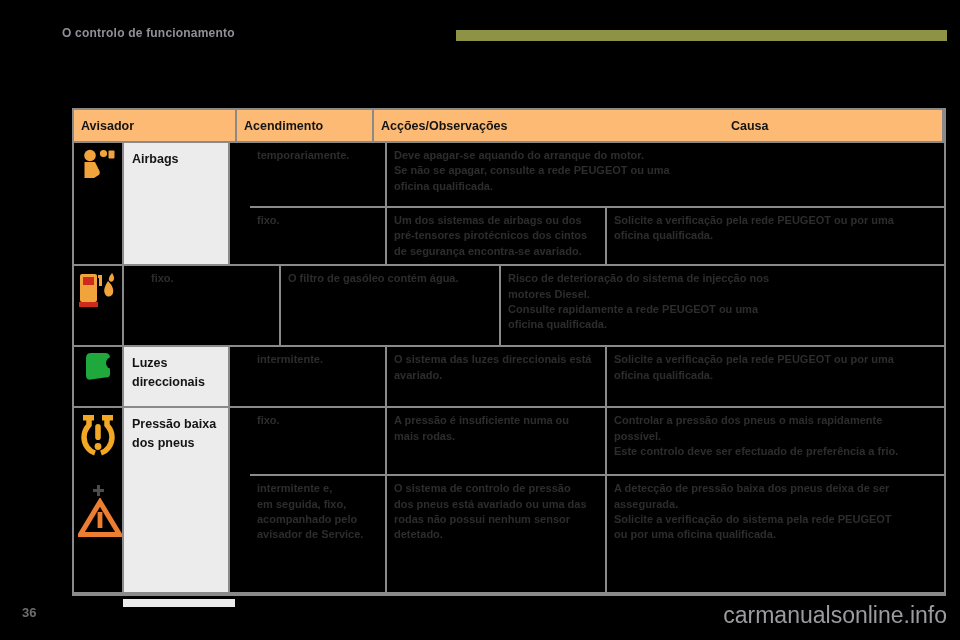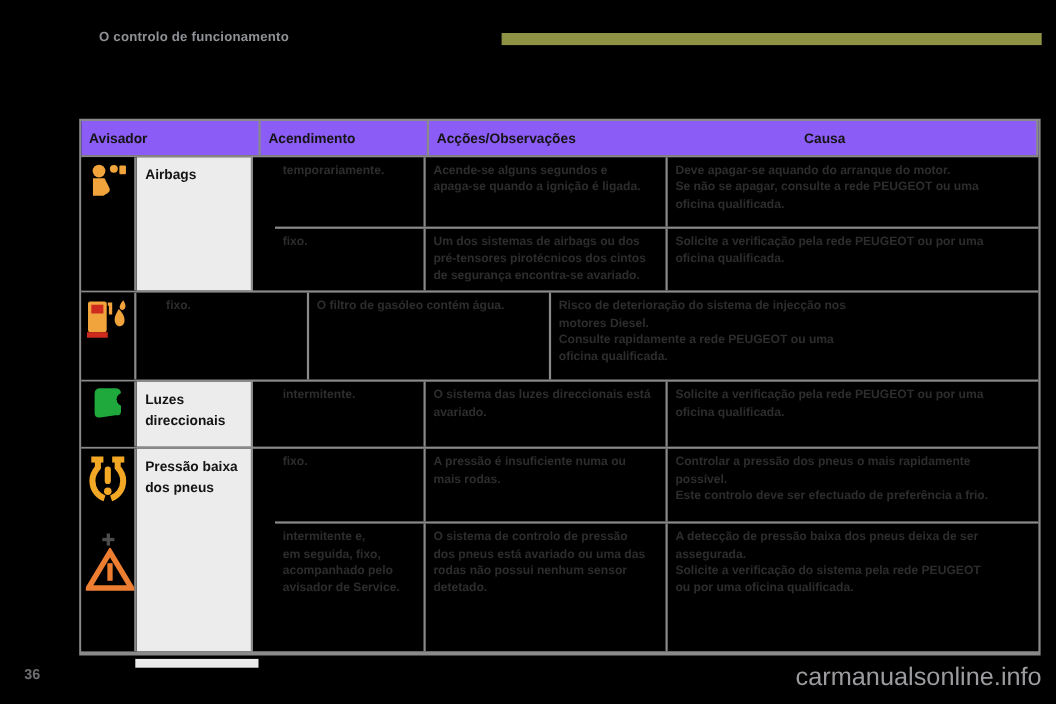--- a/index.html
+++ b/index.html
@@ -11,7 +11,7 @@
     overflow: hidden;
   }
   .page-title {
-    position: absolute; left: 90px; top: 26px;
+    position: absolute; left: 62px; top: 26px;
     font-size: 12px; font-weight: bold; color: #8f9196; letter-spacing: .2px;
   }
   .accent-bar {

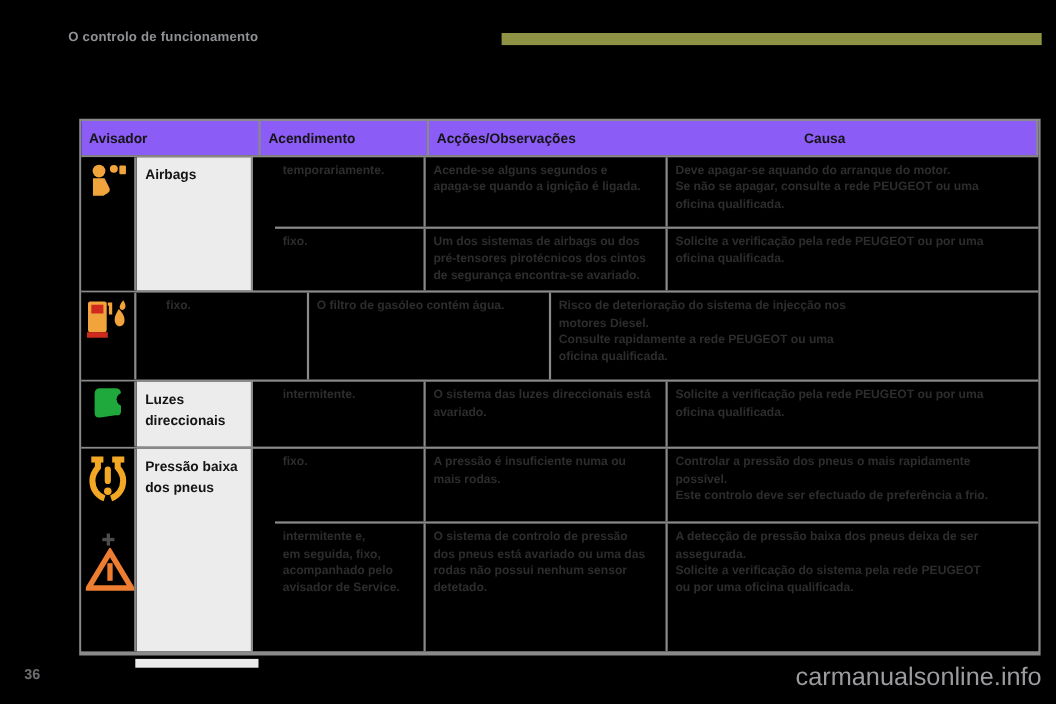--- a/index.html
+++ b/index.html
@@ -22,7 +22,7 @@
     position: absolute; left: 72px; top: 108px; width: 874px;
     border: 2px solid #8a8a8a; border-bottom-width: 4px; background: #000;
   }
-  .thead { display: flex; background: #8b5cf6; height: 31px; }
+  .thead { display: flex; background: #fdba74; height: 31px; }
   .th {
     display: flex; align-items: center; padding-left: 7px;
     font-size: 12.5px; font-weight: bold; color: #141414;

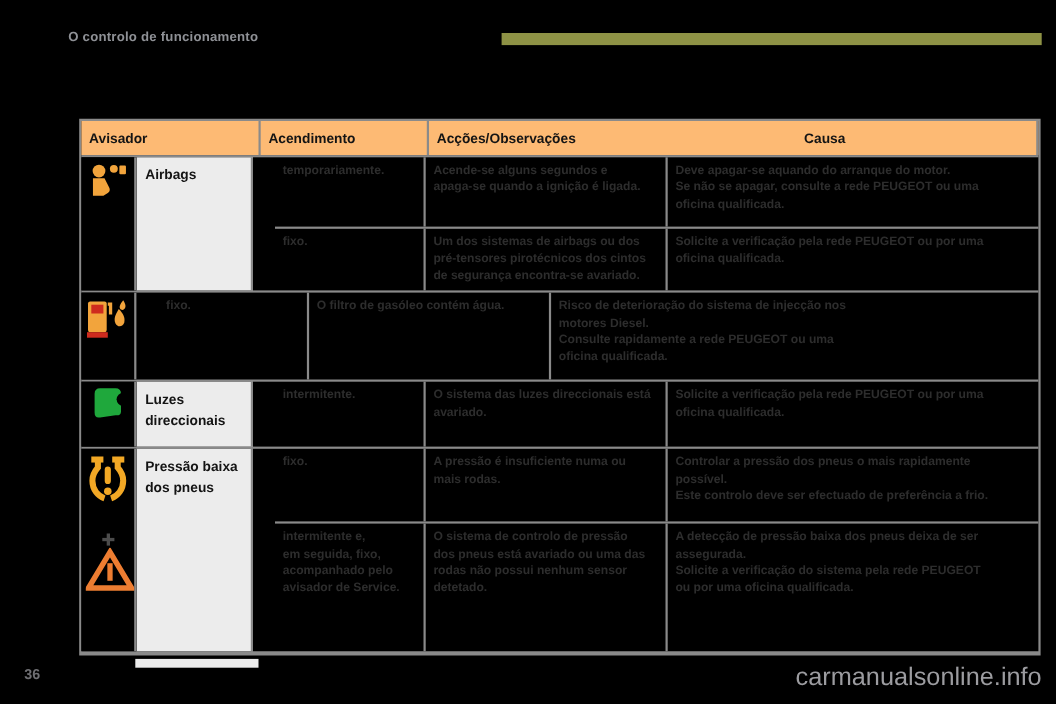--- a/index.html
+++ b/index.html
@@ -28,7 +28,7 @@
     font-size: 12.5px; font-weight: bold; color: #141414;
   }
   .th-avisador { width: 163px; border-right: 2px solid #8a8a8a; }
-  .th-acend    { width: 153px; border-right: 2px solid #8a8a8a; }
+  .th-acend    { width: 137px; border-right: 2px solid #8a8a8a; }
   .th-causa    { width: 220px; border-right: 2px solid #8a8a8a; }
   .th-accoes   { flex: 1; }
   .group { display: flex; border-top: 2px solid #8a8a8a; }

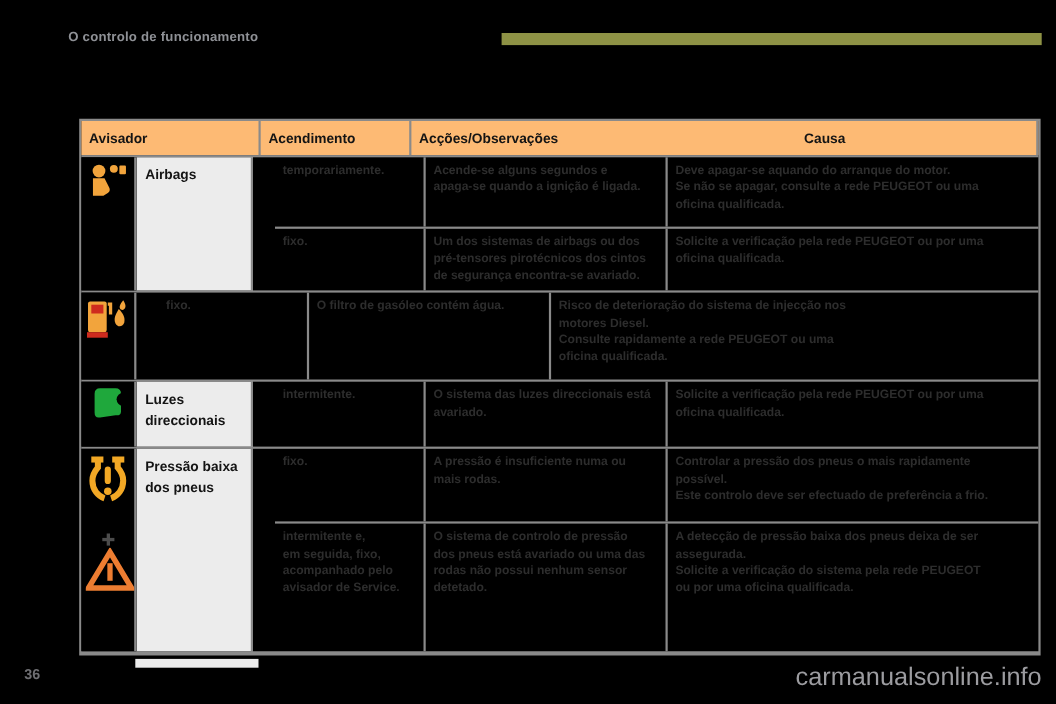--- a/index.html
+++ b/index.html
@@ -104,8 +104,6 @@
     <div class="rows">
       <div class="subrow r-h63">
         <div class="cell c-acend">temporariamente.</div>
-        <div class="cell c-causa">Acende-se alguns segundos e
-apaga-se quando a ignição é ligada.</div>
         <div class="cell c-accoes">Deve apagar-se aquando do arranque do motor.
 Se não se apagar, consulte a rede PEUGEOT ou uma
 oficina qualificada.</div>

